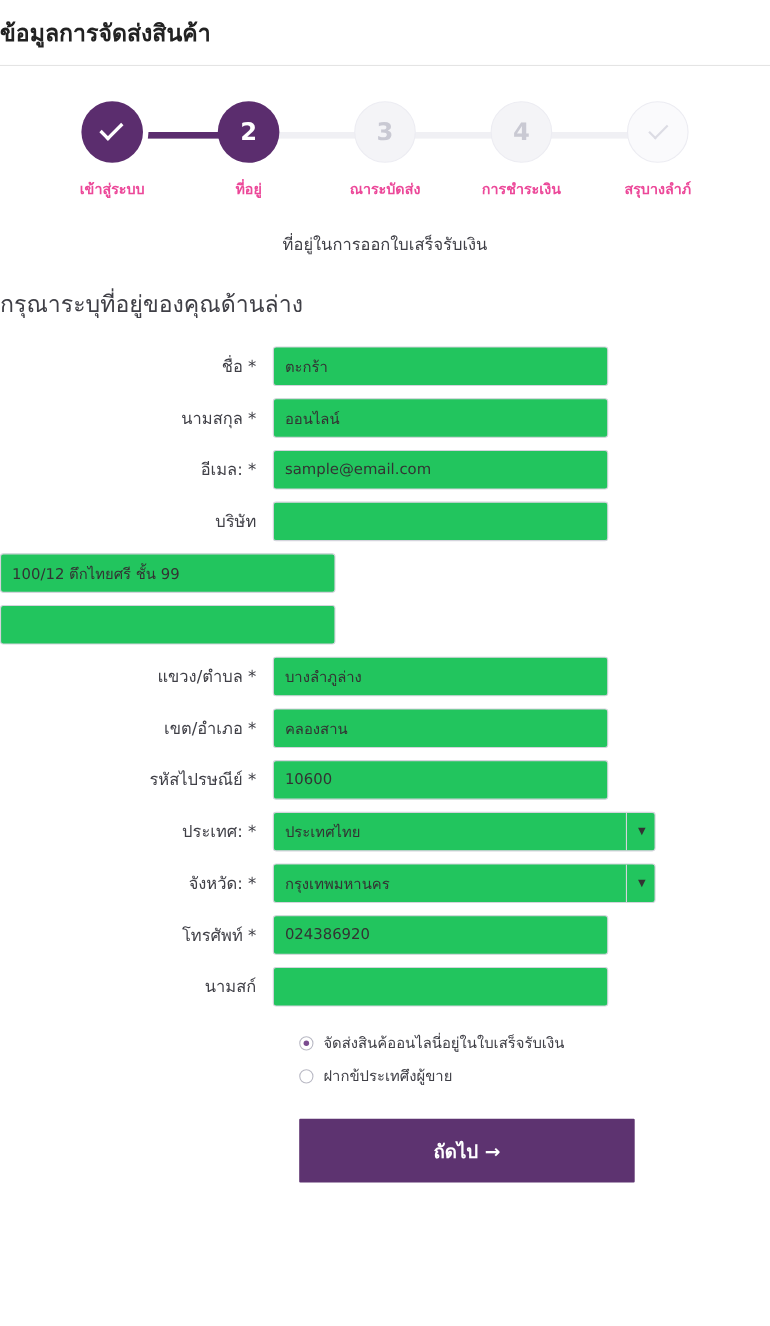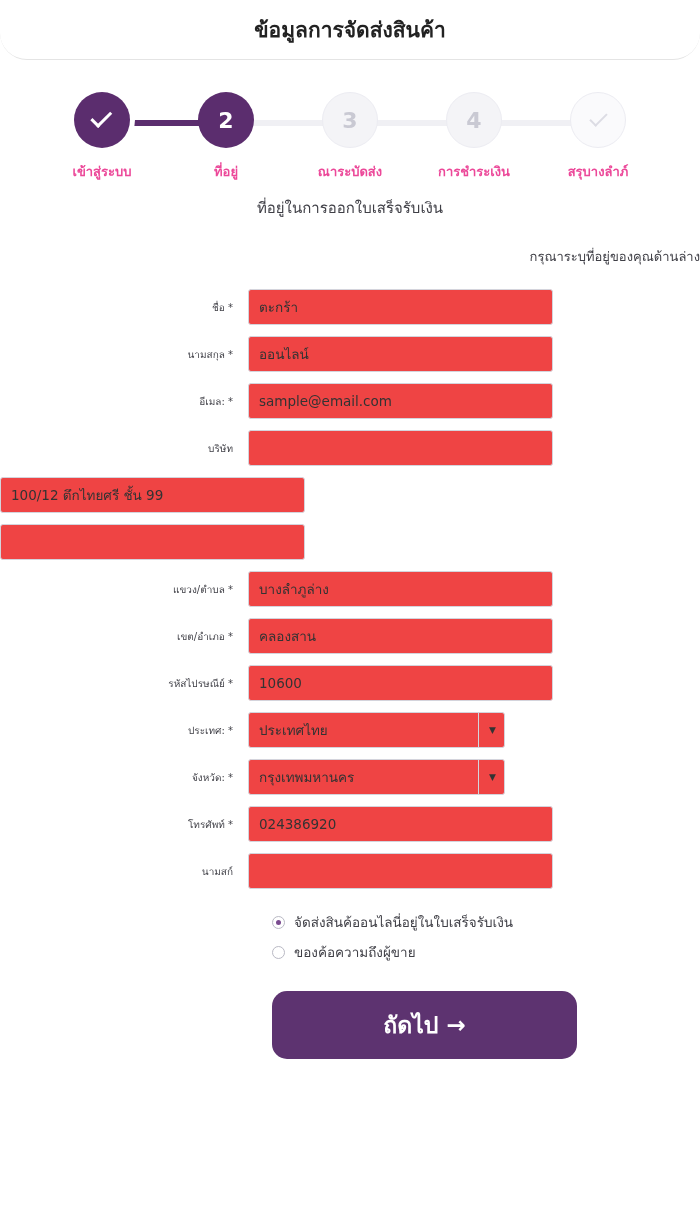--- a/index.html
+++ b/index.html
@@ -23,9 +23,7 @@
     height: 60px;
     display: flex;
     align-items: center;
-    justify-content: center;
     border-bottom: 1px solid #e4e4e4;
-    border-radius: 27px;
   }
   .header-title {
     font-size: 21px;

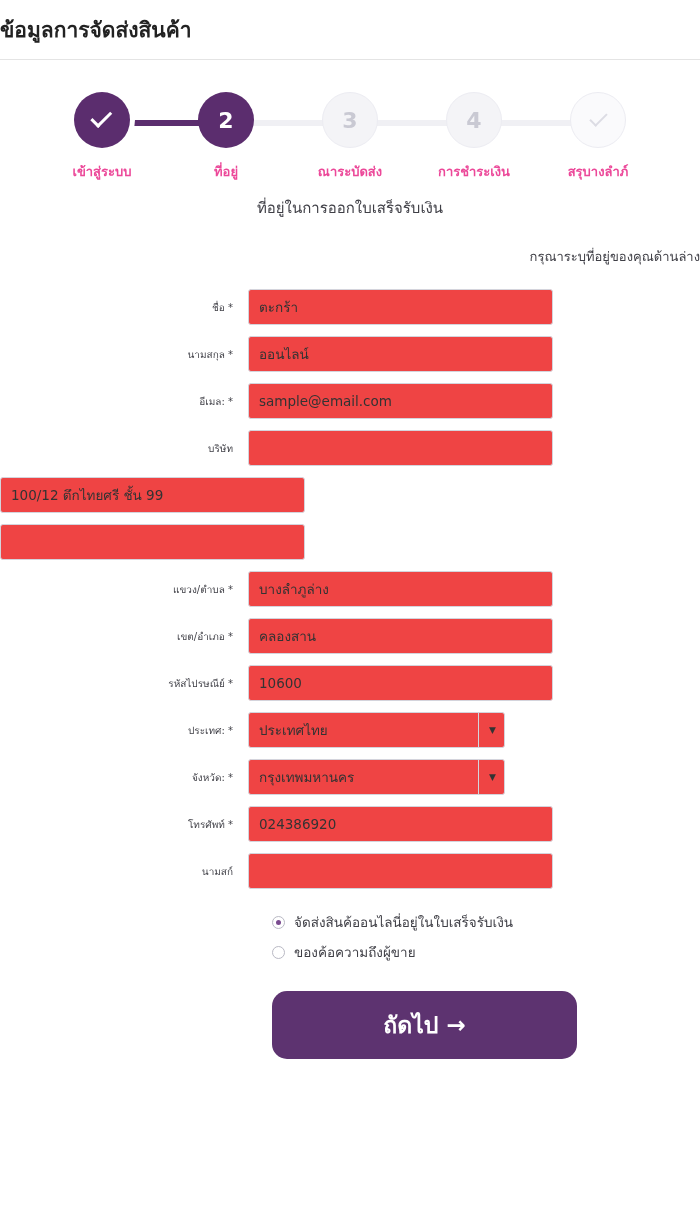--- a/index.html
+++ b/index.html
@@ -124,7 +124,7 @@
   
   .intro {
     text-align: center;
-    margin-top: 4px;
+    margin-top: 18px;
     font-size: 15px;
     color: #3f3f46;
   }

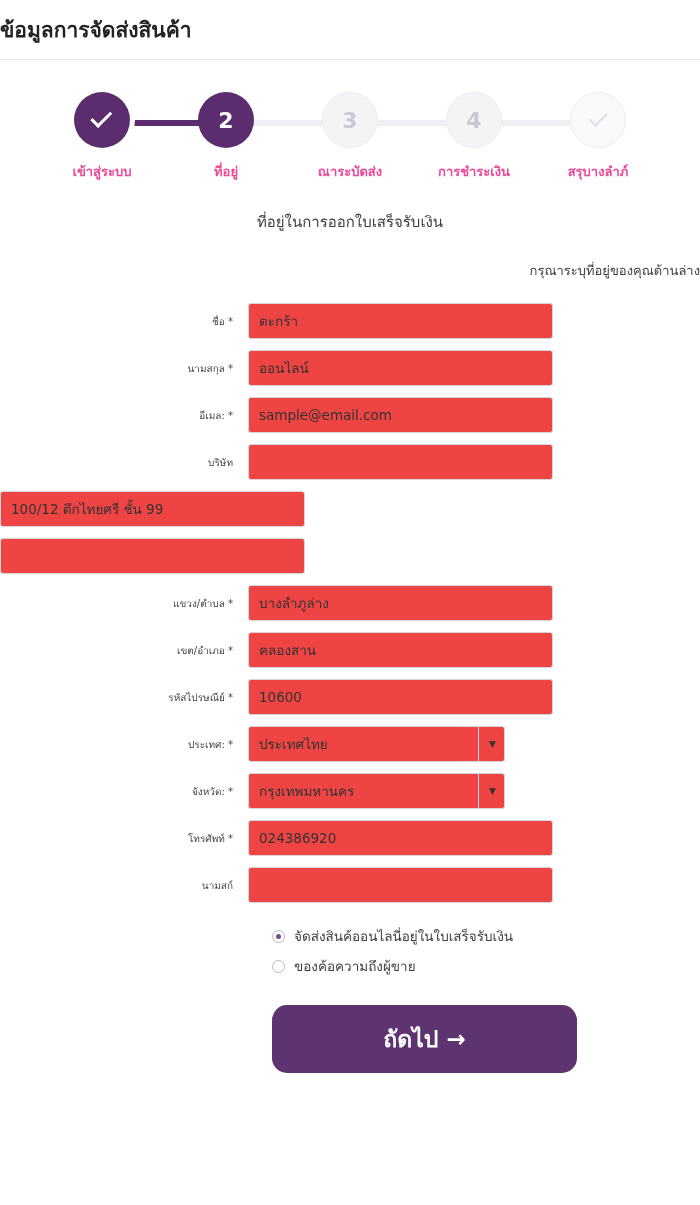--- a/index.html
+++ b/index.html
@@ -129,9 +129,9 @@
     color: #3f3f46;
   }
   .intro2 {
-    text-align: right;
+    text-align: left;
     margin-top: 26px;
-    font-size: 13px;
+    font-size: 21px;
     color: #3f3f46;
   }
   .form {

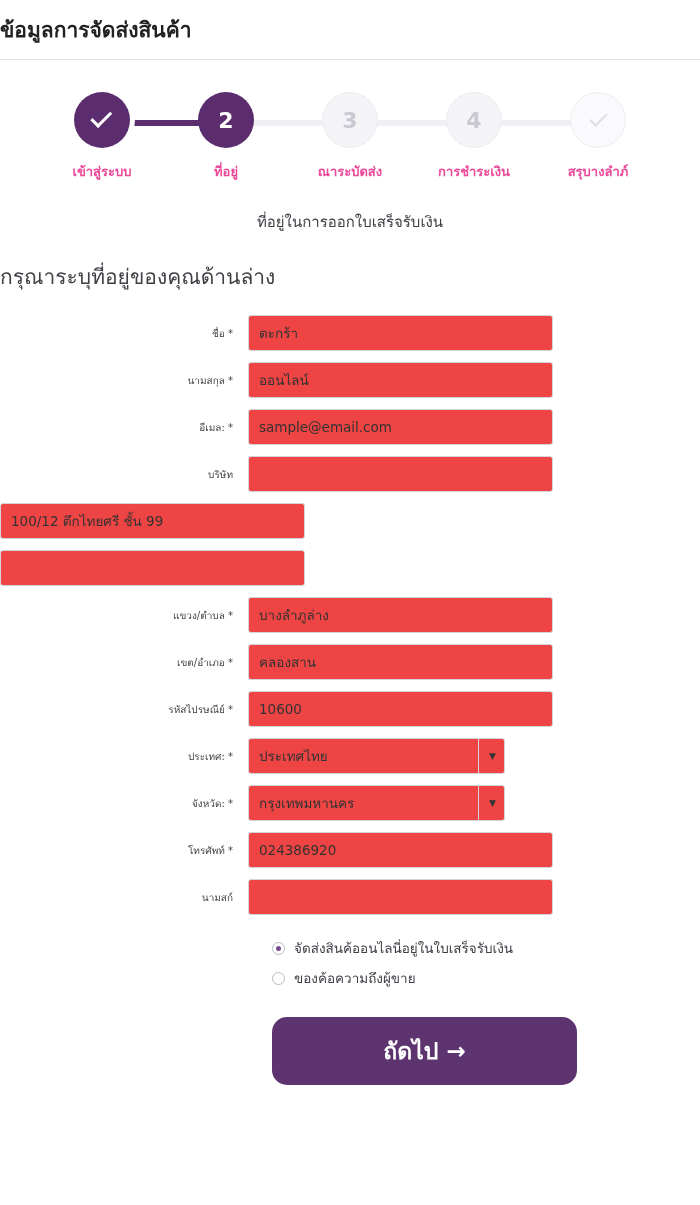--- a/index.html
+++ b/index.html
@@ -146,7 +146,7 @@
     width: 248px;
     text-align: right;
     padding-right: 15px;
-    font-size: 10px;
+    font-size: 15px;
     color: #3f3f46;
     white-space: nowrap;
   }

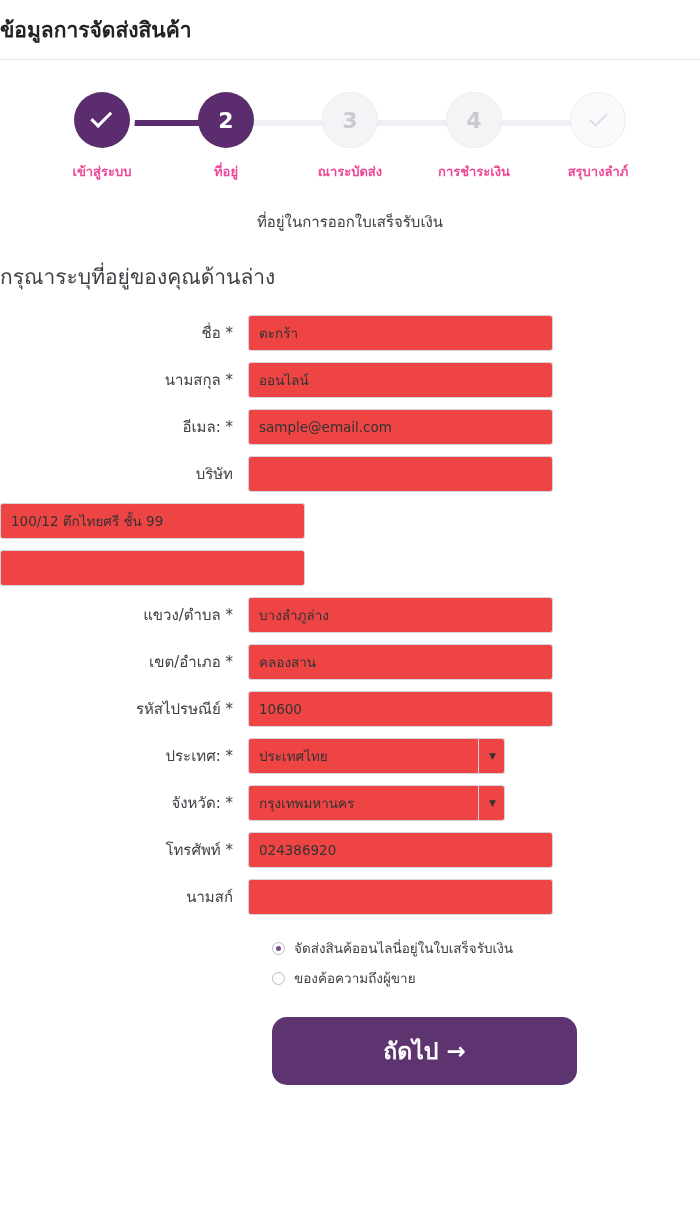--- a/index.html
+++ b/index.html
@@ -155,7 +155,7 @@
     height: 36px;
     border: 1px solid #d4d4dc;
     border-radius: 3px;
-    background: #ef4444;
+    background: #22c55e;
     font-size: 13.5px;
     color: #333333;
     padding: 0 10px;

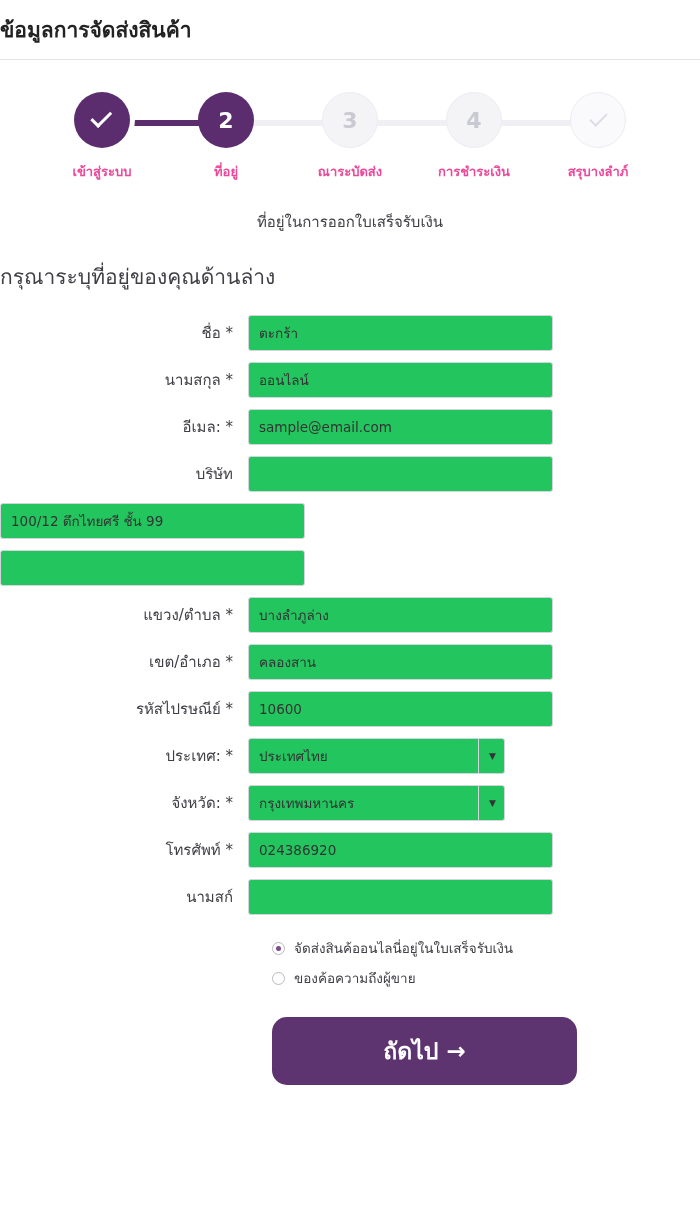--- a/index.html
+++ b/index.html
@@ -165,7 +165,7 @@
   .field::placeholder { color: #b5b5bf; }
   .select-wrap {
     position: relative;
-    width: 257px;
+    width: 348px;
     border-radius: 18px;
   }
   .select-wrap .field { width: 100%; padding-right: 28px; }

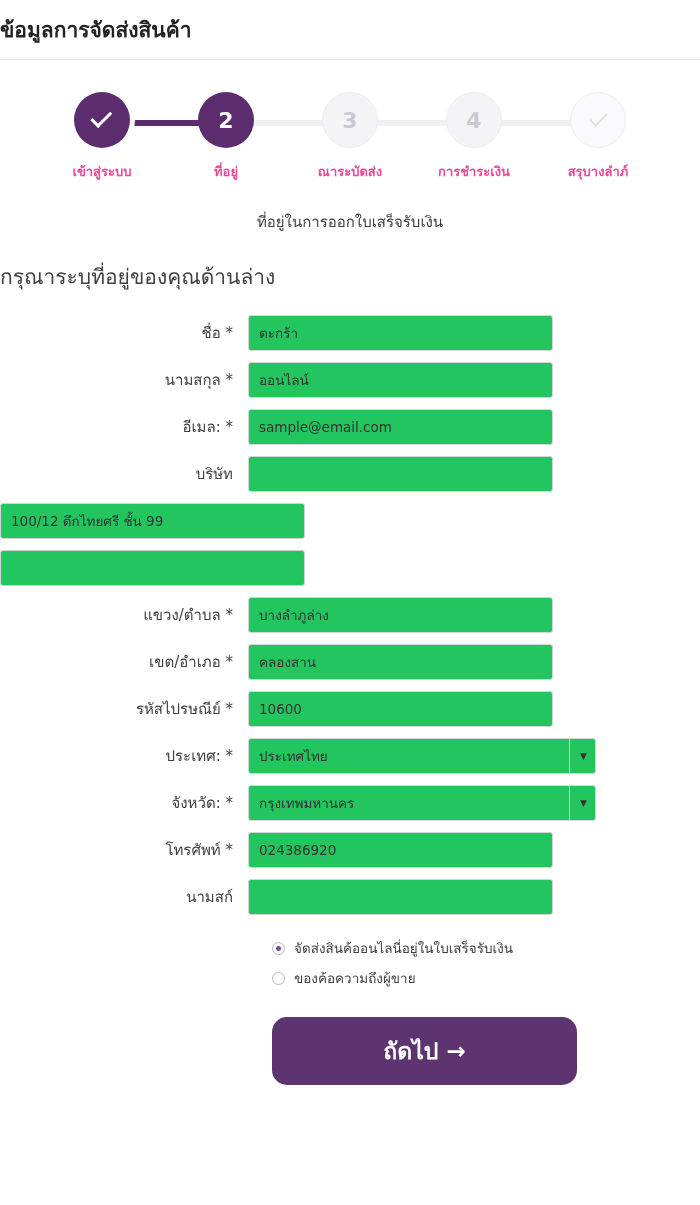--- a/index.html
+++ b/index.html
@@ -365,7 +365,7 @@
 
     <div class="radio-row">
       <span class="radio"></span>
-      <span class="radio-label">ของค้อความถึงผู้ขาย</span>
+      <span class="radio-label">ฝากข้ประเทศึงผู้ขาย</span>
     </div>
 
     <div class="submit-wrap">

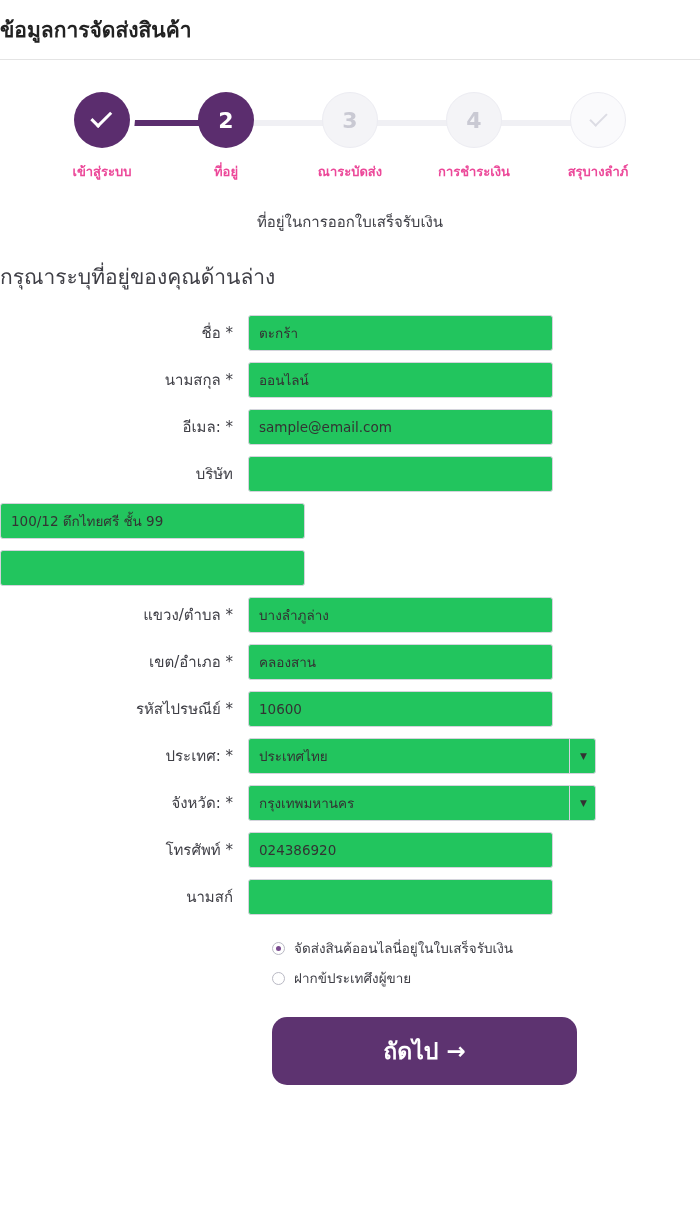--- a/index.html
+++ b/index.html
@@ -225,12 +225,12 @@
   }
   .submit {
     width: 305px;
-    height: 68px;
+    height: 58px;
     background: #5d3370;
     color: #ffffff;
     border: none;
-    border-radius: 15px;
-    font-size: 23px;
+    border-radius: 1px;
+    font-size: 17px;
     font-weight: bold;
     font-family: "DejaVu Sans", "Liberation Sans", sans-serif;
     cursor: pointer;

